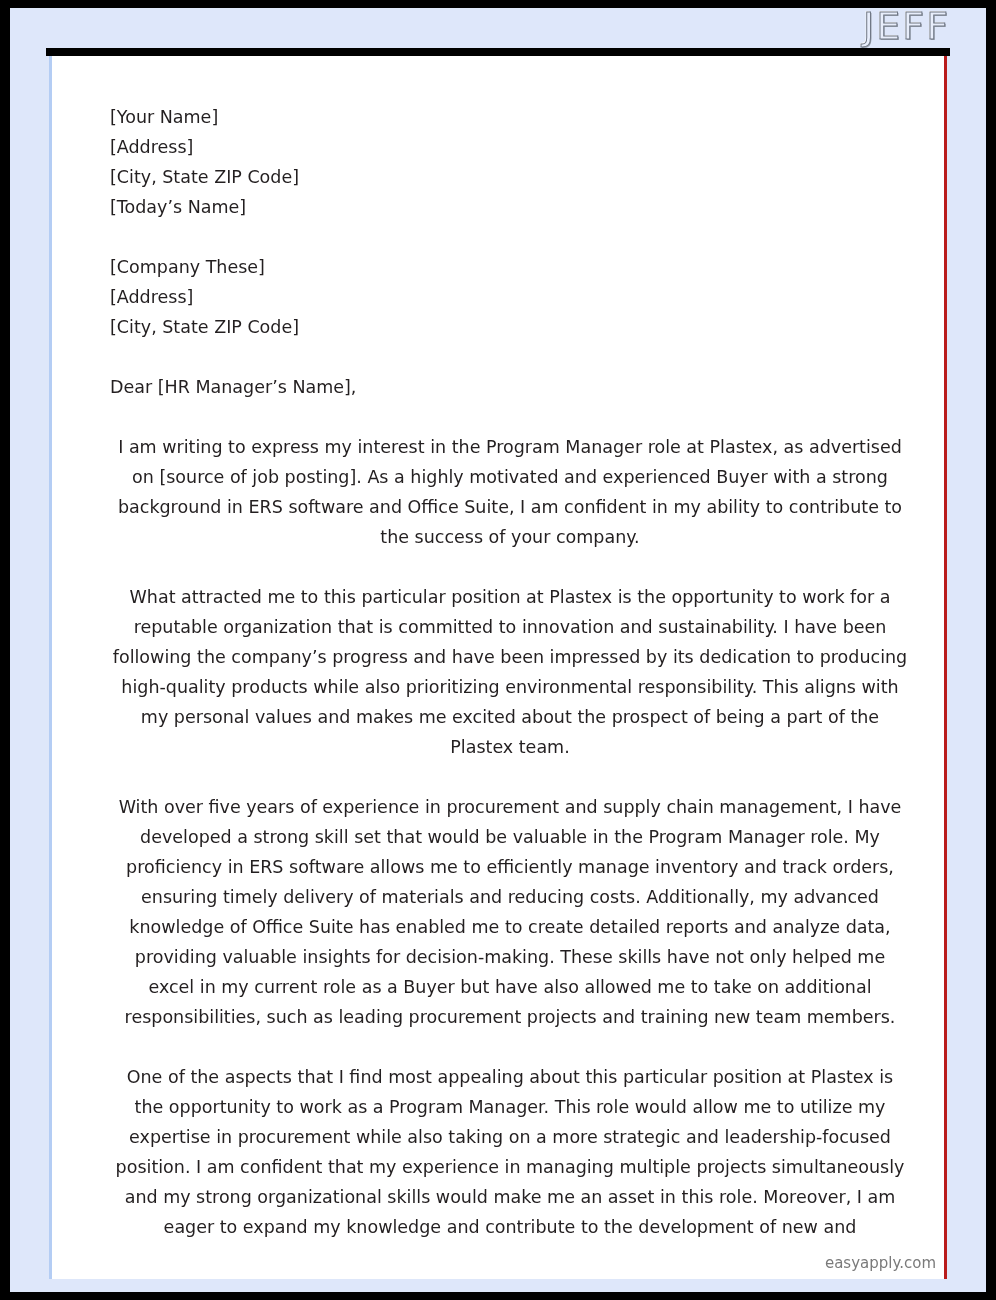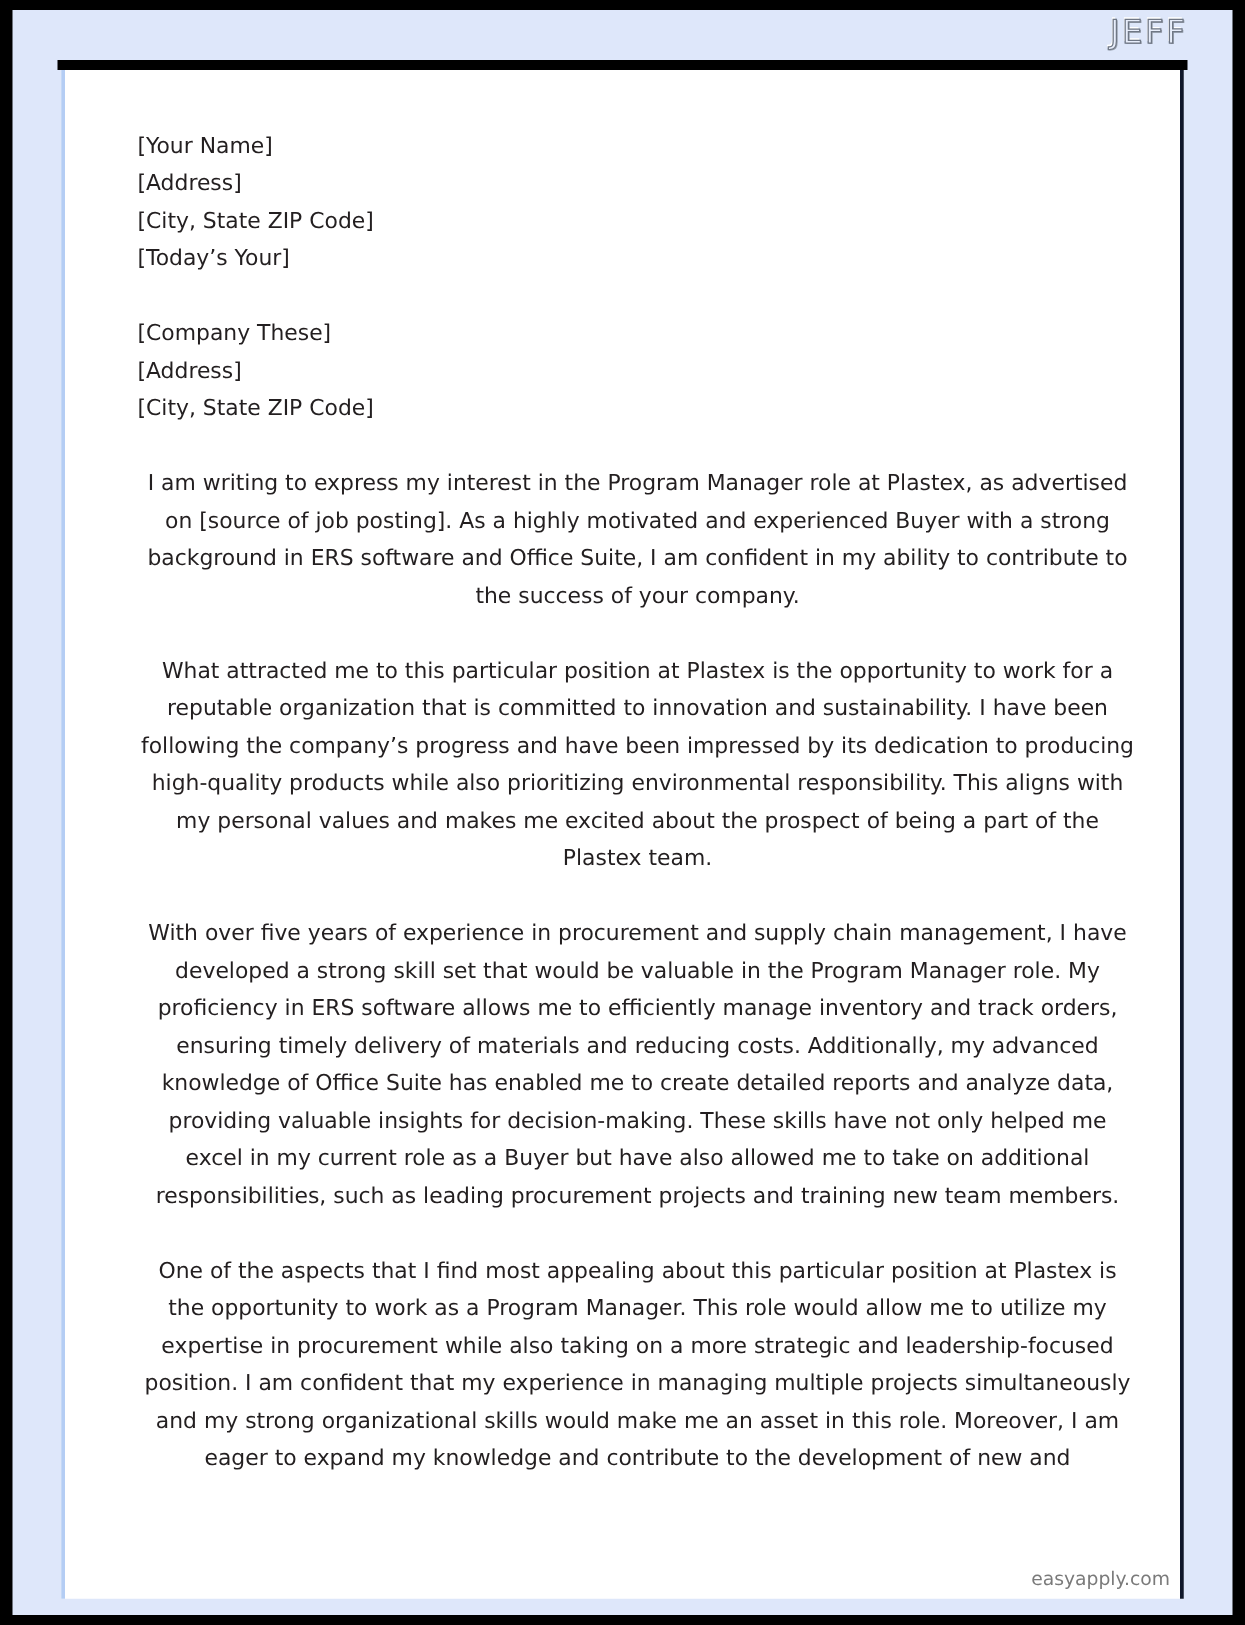--- a/index.html
+++ b/index.html
@@ -51,7 +51,7 @@
     right: 36px;
     top: -4px;
     font-family: "DejaVu Sans", sans-serif;
-    font-size: 26px;
+    font-size: 38px;
     font-weight: 400;
     letter-spacing: 2px;
     color: #e8eefb;

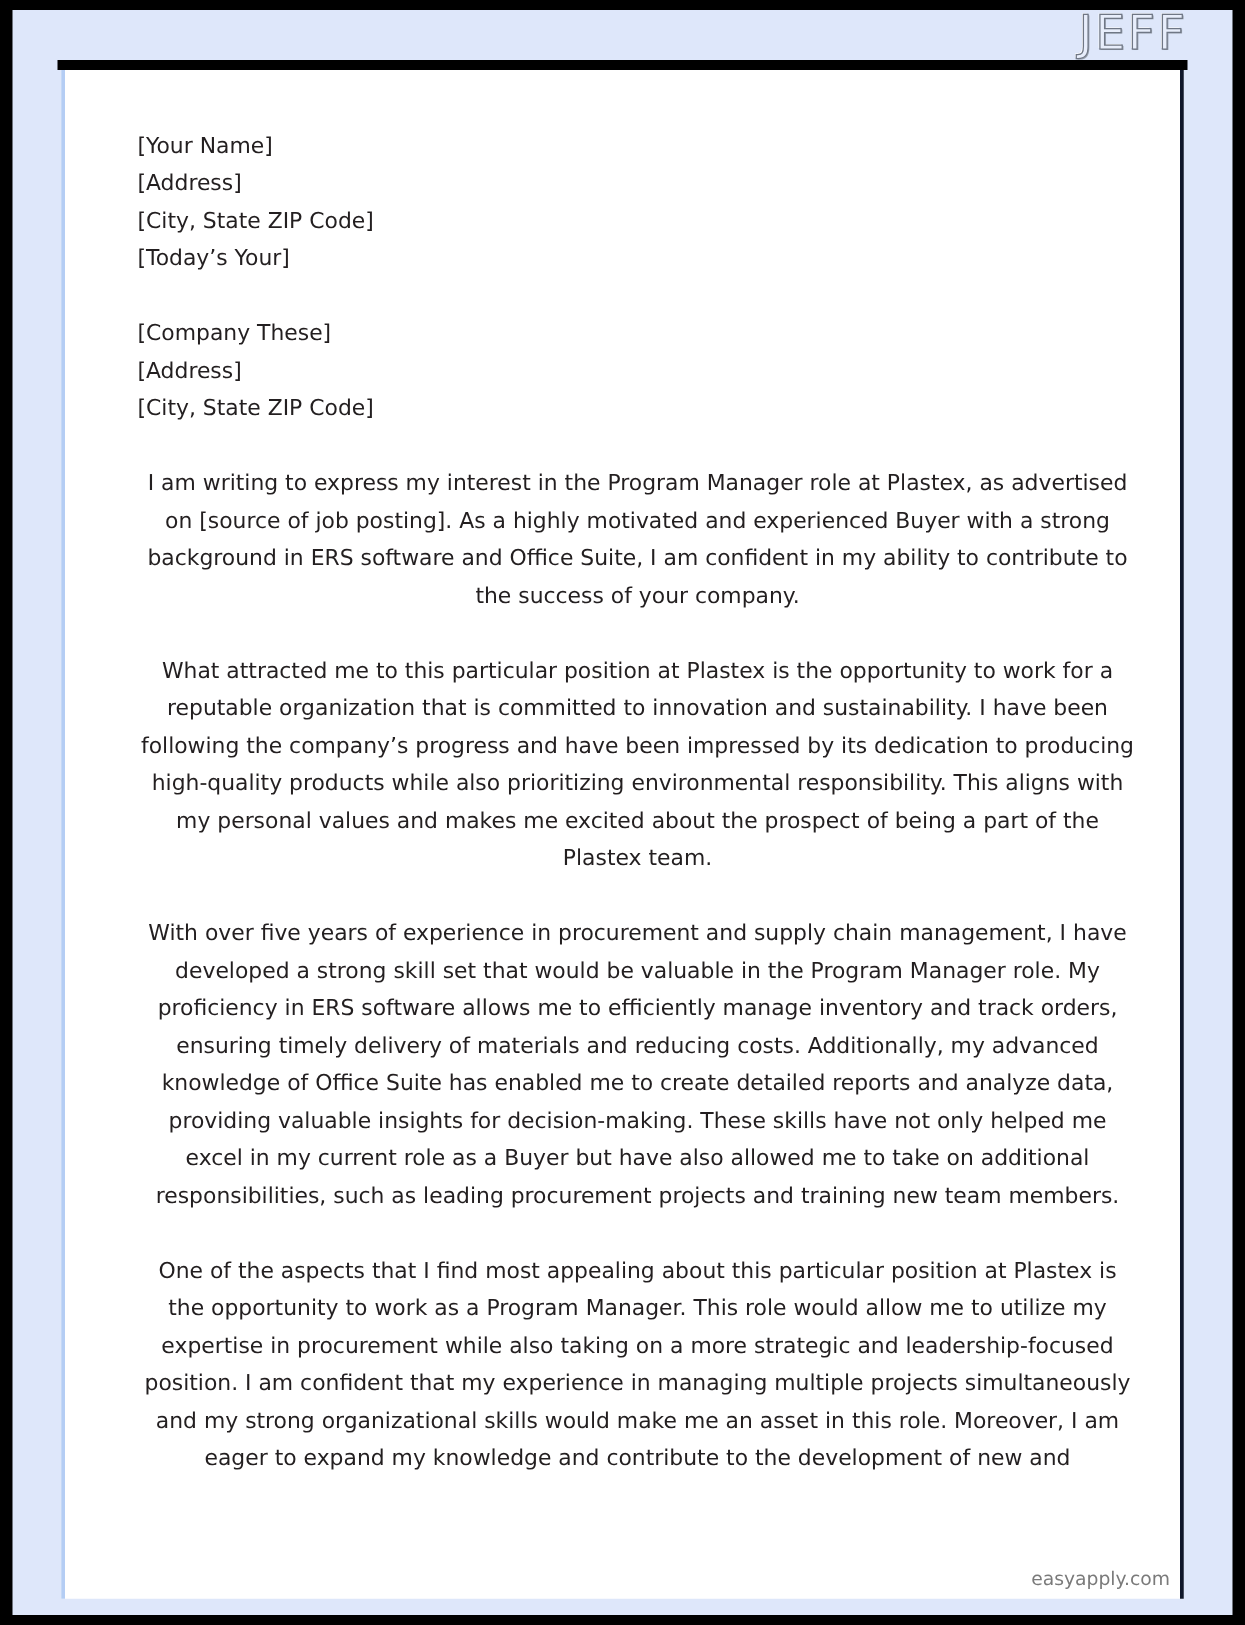--- a/index.html
+++ b/index.html
@@ -84,7 +84,7 @@
     background: #ffffff;
     box-sizing: border-box;
     border-left: 3px solid #b4cdf4;
-    border-right: 3px solid #0f172a;
+    border-right: 3px solid #b91c1c;
     overflow: visible;
   }
 

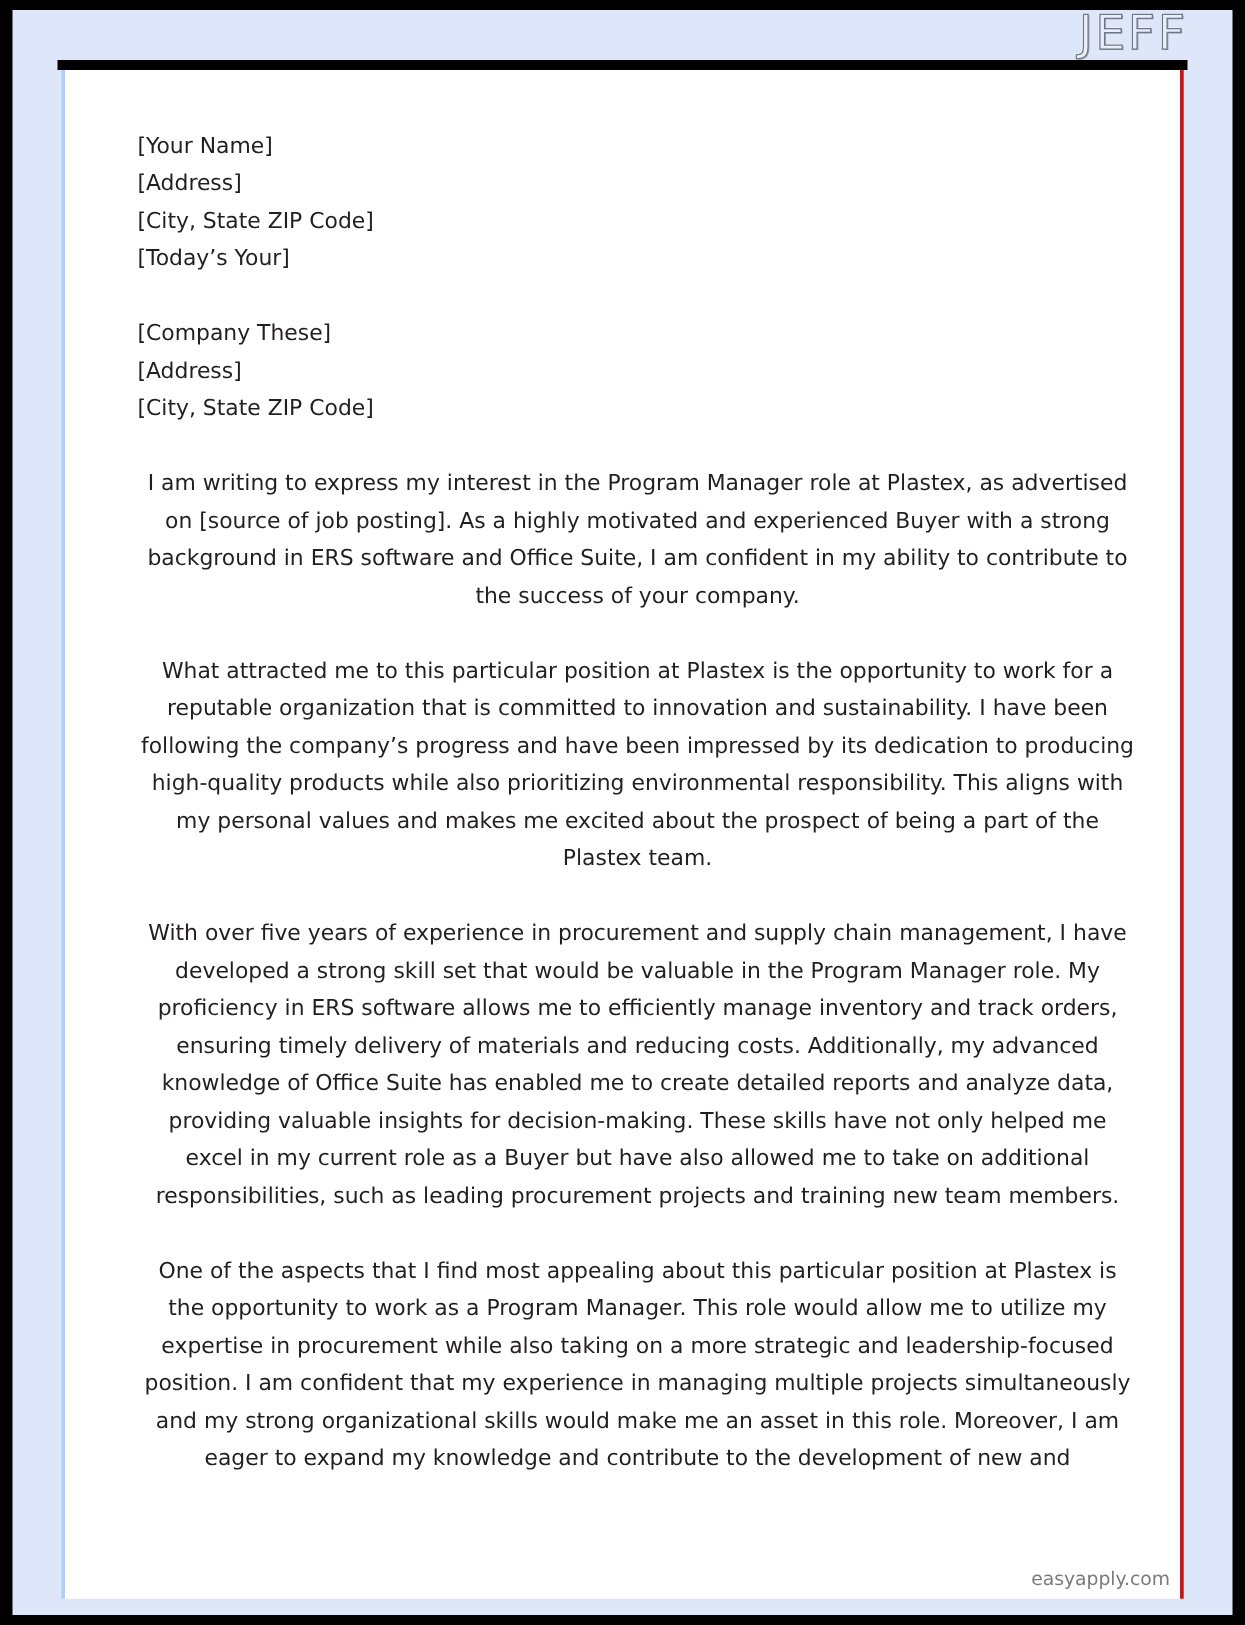--- a/index.html
+++ b/index.html
@@ -154,7 +154,7 @@
           <div class="addr-line">[Your Name]</div>
           <div class="addr-line">[Address]</div>
           <div class="addr-line">[City, State ZIP Code]</div>
-          <div class="addr-line">[Today’s Your]</div>
+          <div class="addr-line">[Today’s Name]</div>
         </div>
 
         <div class="block-gap"></div>

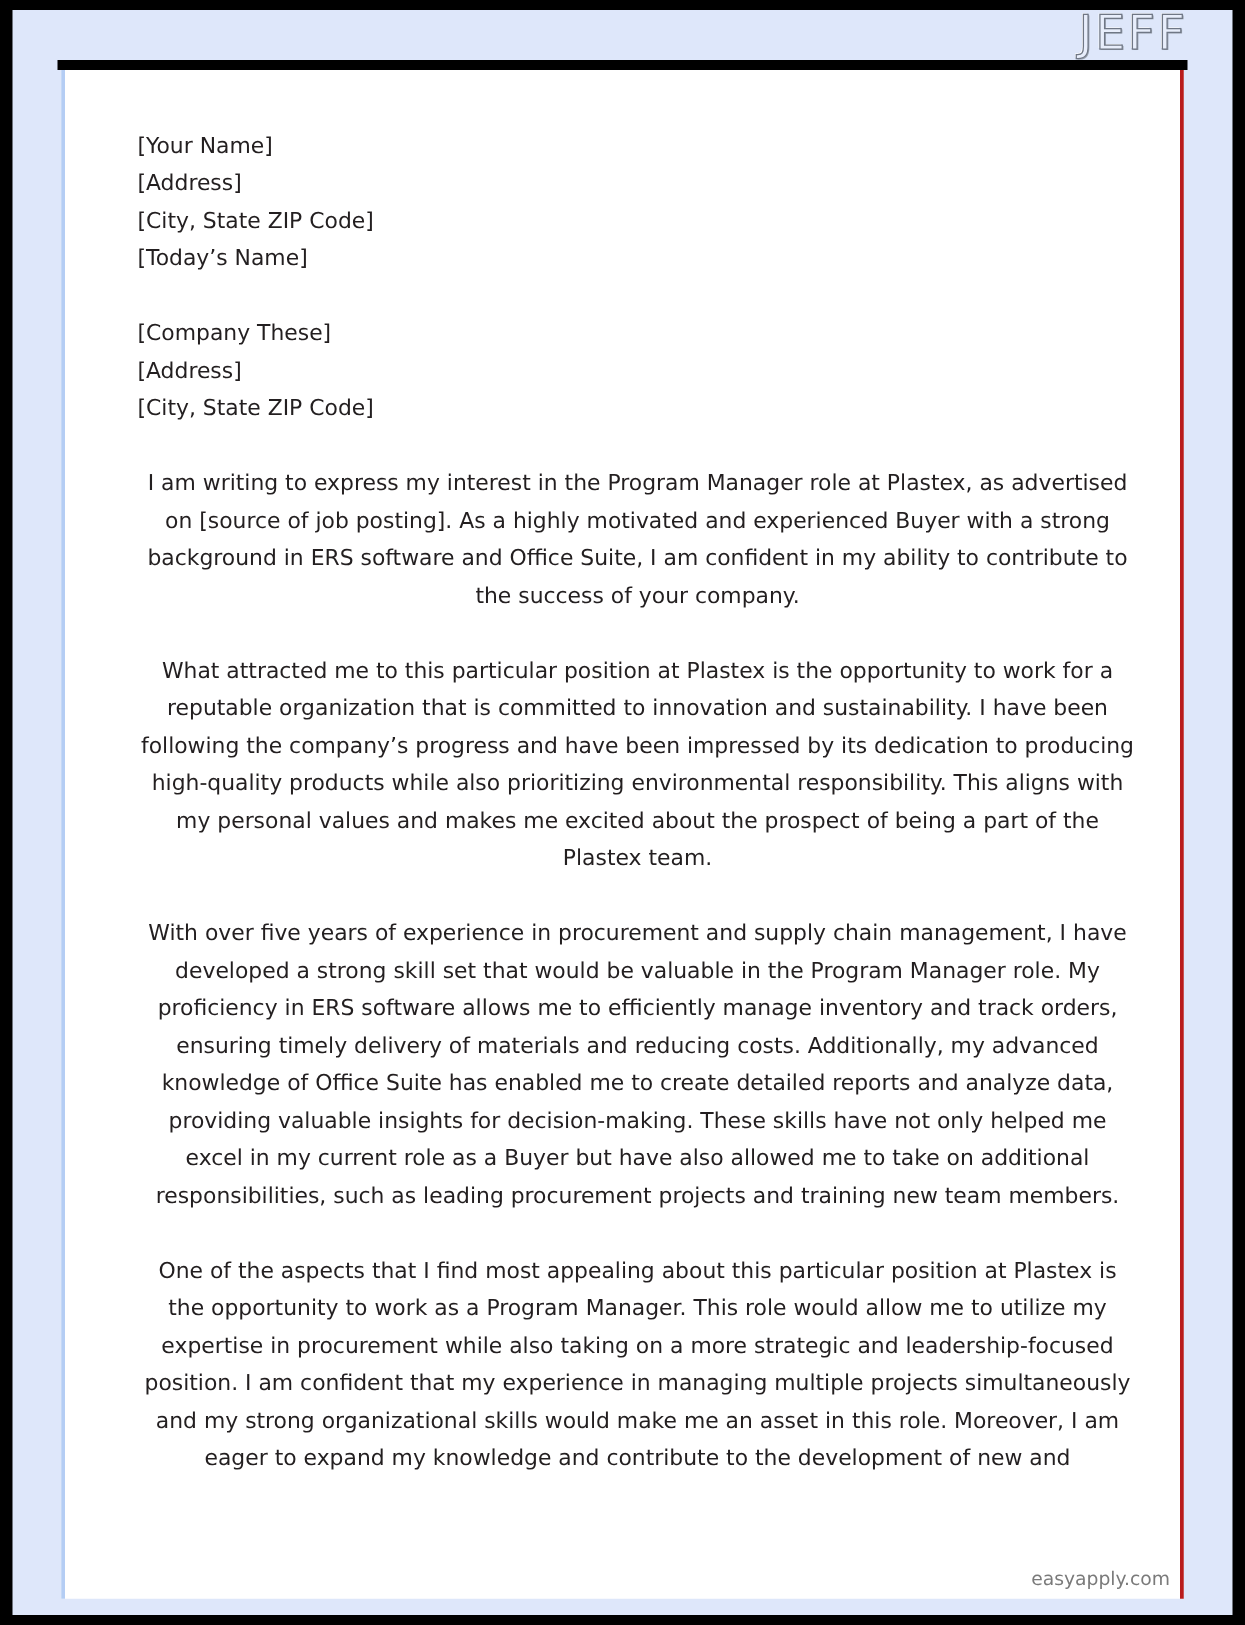--- a/index.html
+++ b/index.html
@@ -167,6 +167,7 @@
 
         <div class="block-gap"></div>
 
+        <div class="salutation">Dear [HR Manager’s Name],</div>
 
         <p class="para">I am writing to express my interest in the Program Manager role at Plastex, as advertised on [source of job posting]. As a highly motivated and experienced Buyer with a strong background in ERS software and Office Suite, I am confident in my ability to contribute to the success of your company.</p>
         <p class="para">What attracted me to this particular position at Plastex is the opportunity to work for a reputable organization that is committed to innovation and sustainability. I have been following the company’s progress and have been impressed by its dedication to producing high-quality products while also prioritizing environmental responsibility. This aligns with my personal values and makes me excited about the prospect of being a part of the Plastex team.</p>

